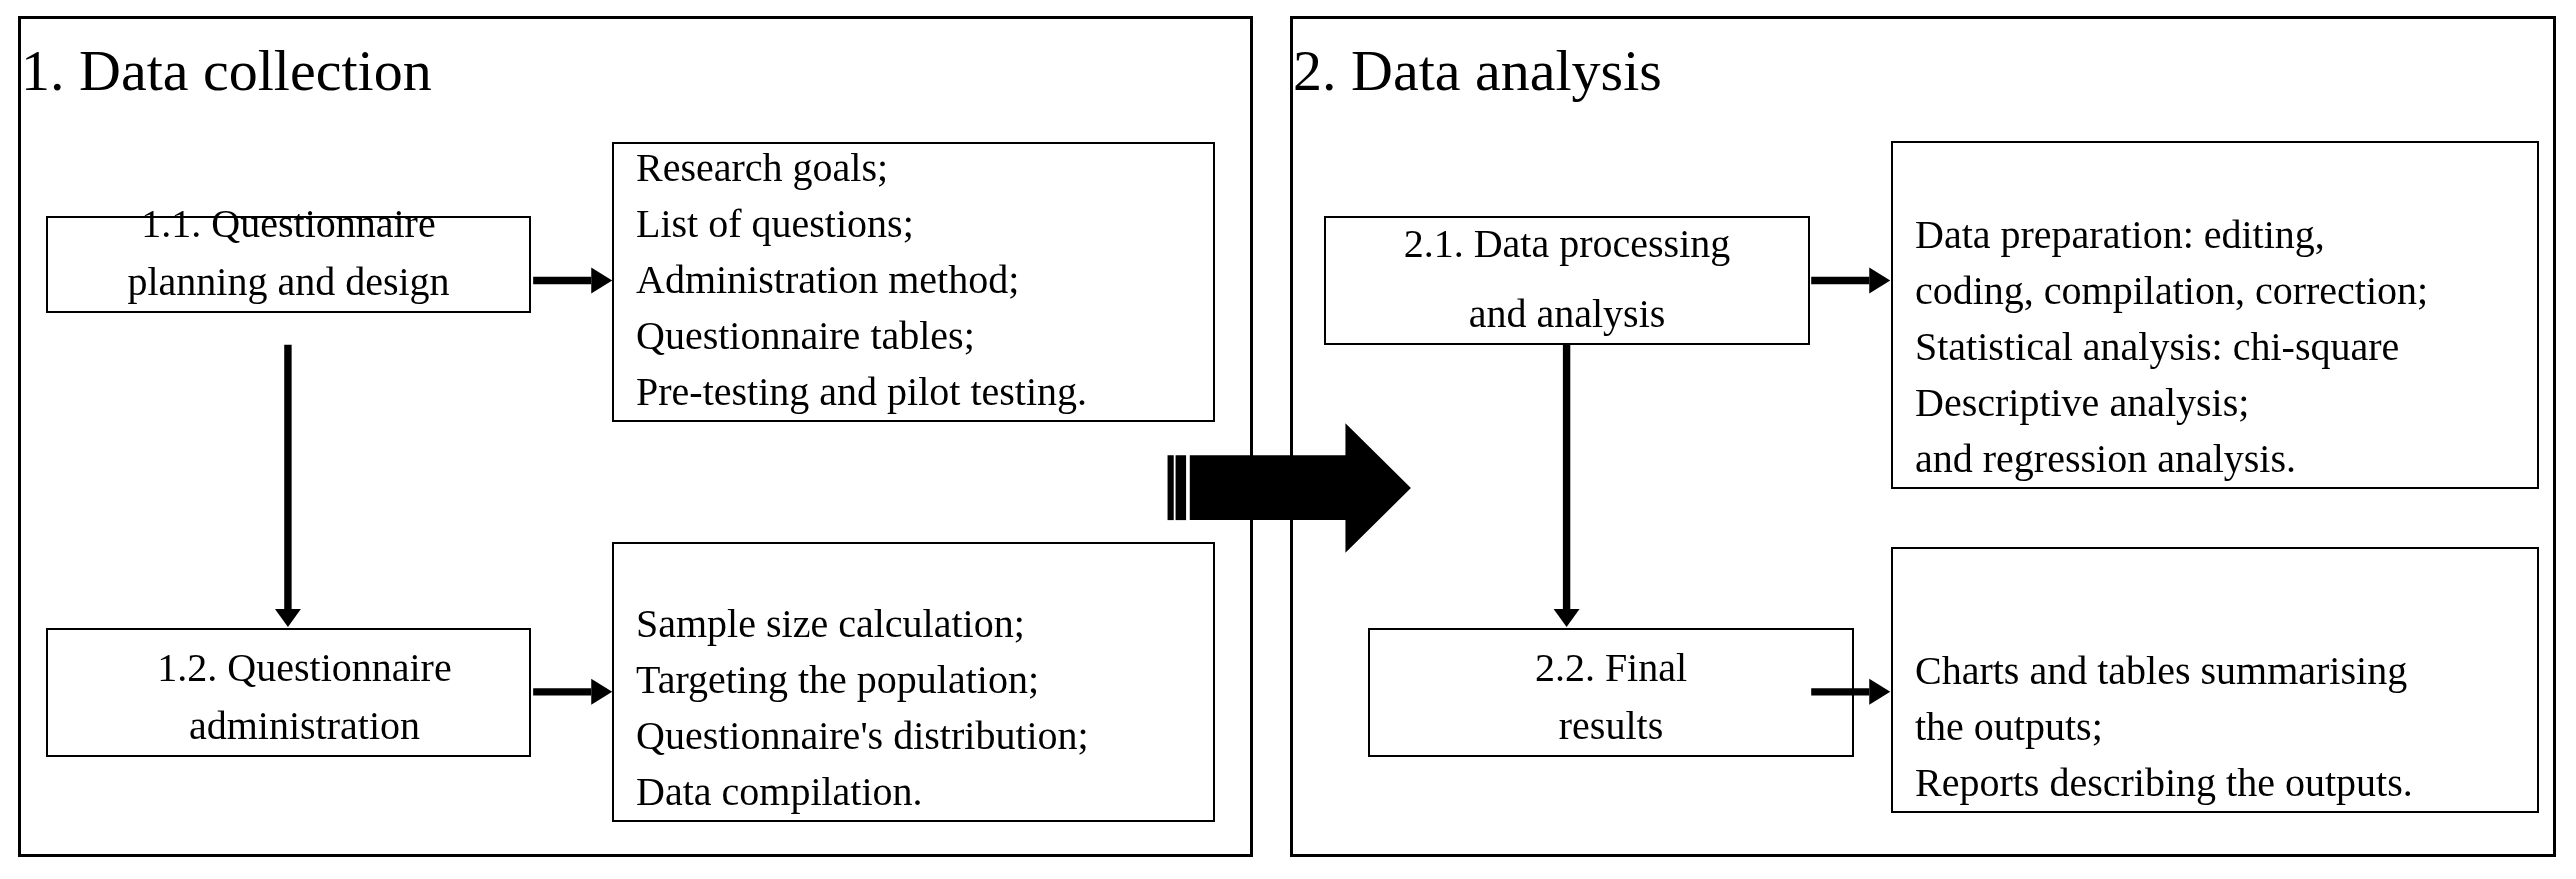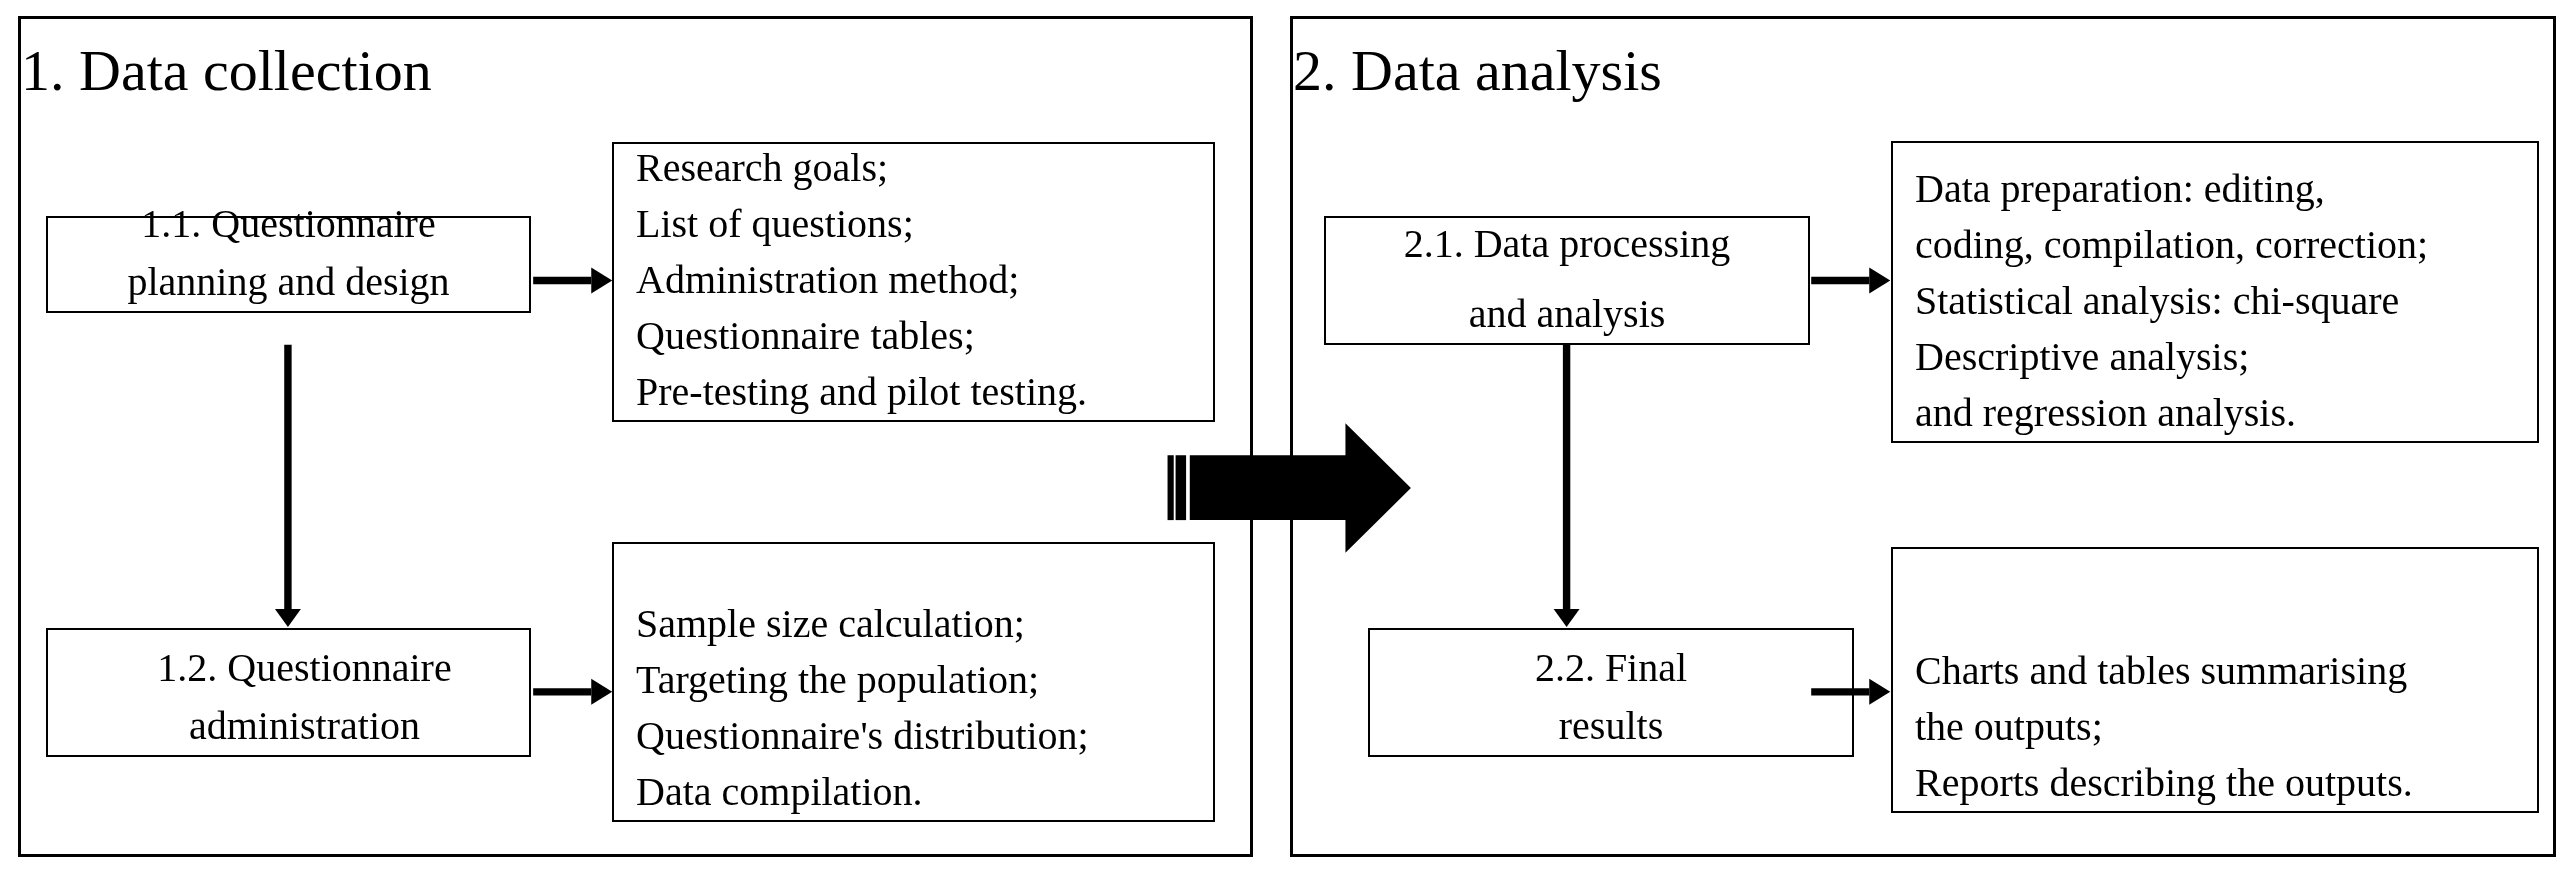--- a/index.html
+++ b/index.html
@@ -69,7 +69,7 @@
   #box-1-2 { left: 46px;   top: 628px; width: 485px;  height: 129px; padding-left: 32px; }
   #det-1-2 { left: 612px;  top: 542px;  width: 603px;  height: 280px; }
   #box-2-1 { left: 1324px; top: 216px;  width: 486px;  height: 129px; gap: 12px; }
-  #det-2-1 { left: 1891px; top: 141px;  width: 648px; height: 302px; }
+  #det-2-1 { left: 1891px; top: 141px;  width: 648px; height: 348px; }
   #box-2-2 { left: 1324px; top: 628px; width: 486px;  height: 129px; margin-left: 44px; }
   #det-2-2 { left: 1891px; top: 547px;  width: 648px; height: 266px; }
 </style>

